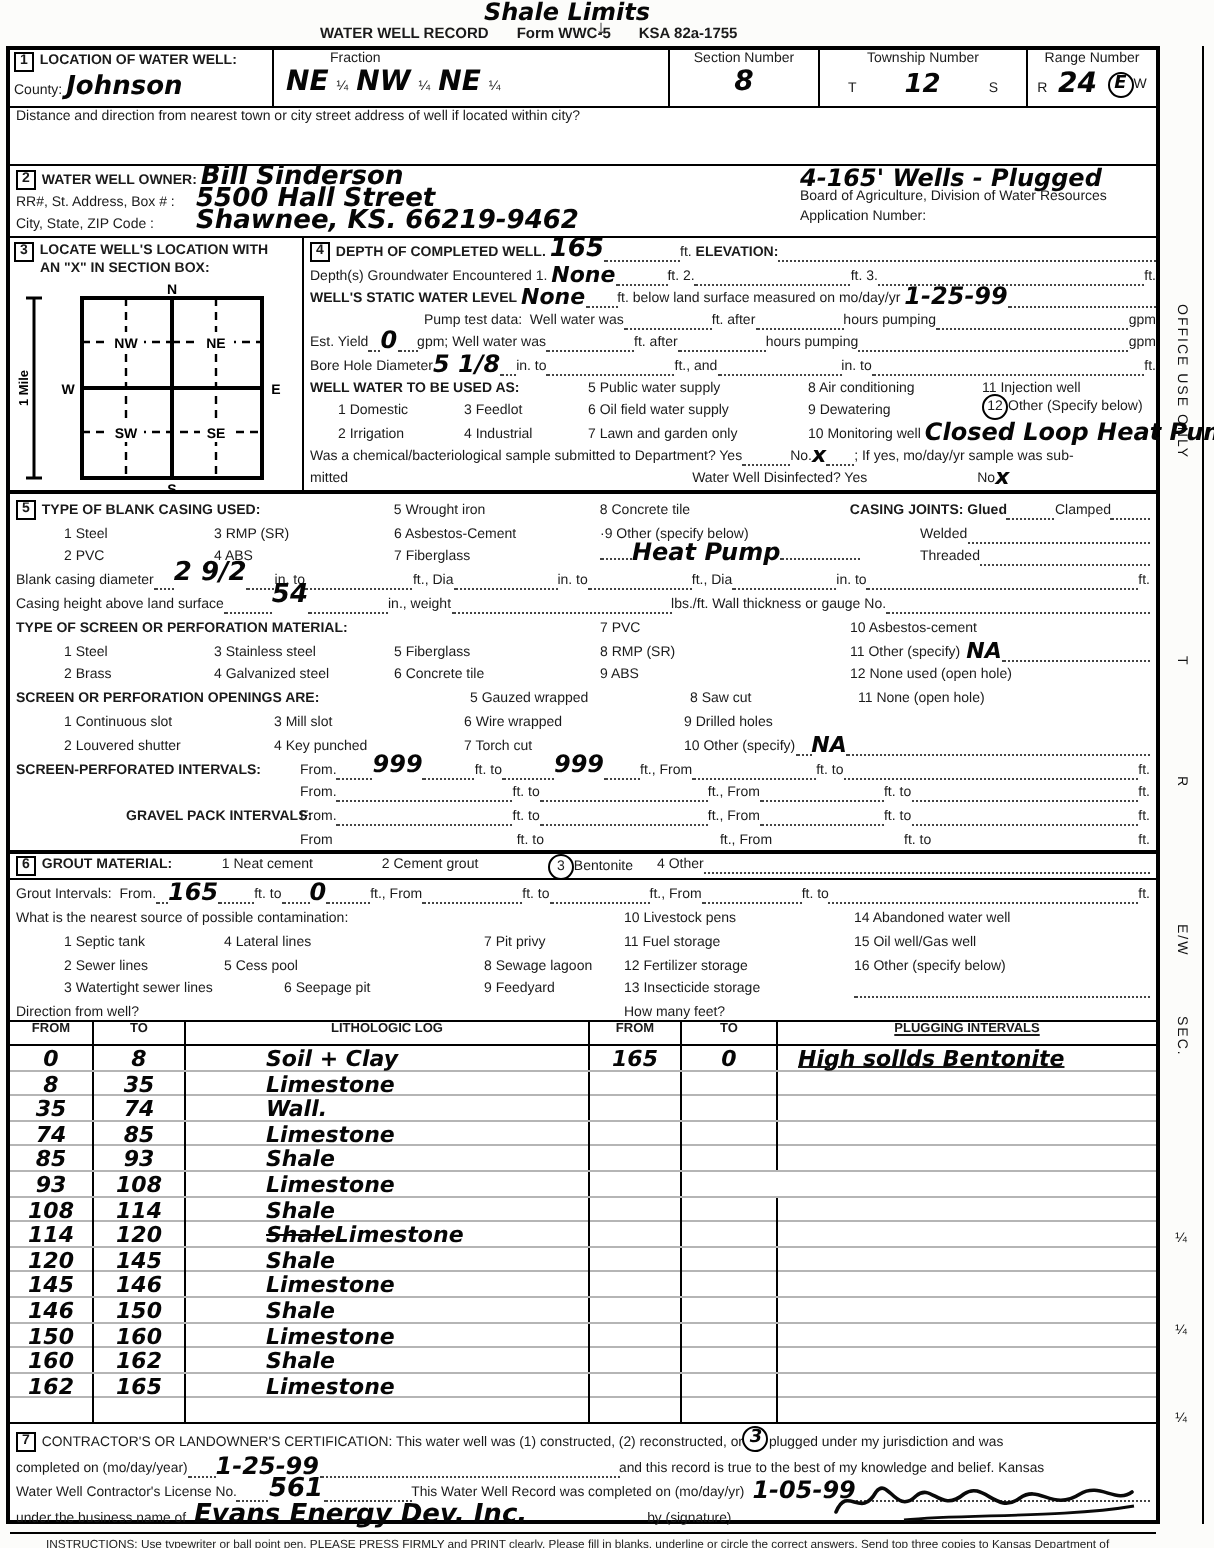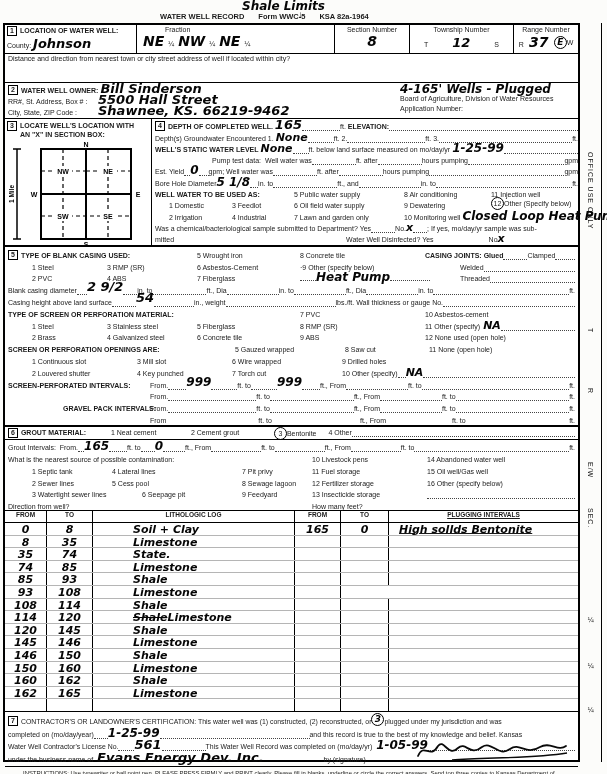--- a/index.html
+++ b/index.html
@@ -72,7 +72,7 @@
     <div class="title-line">
       <span class="lbl">WATER WELL RECORD</span>
       <span class="lbl">Form WWC-5</span>
-      <span class="lbl">KSA 82a-1964</span>
+      <span class="lbl">KSA 82a-1755</span>
     </div>
   </div>
 

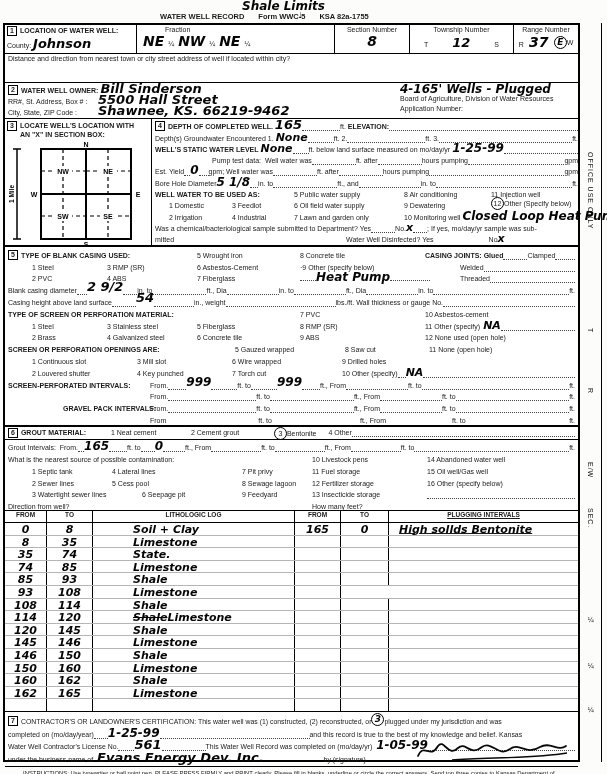--- a/index.html
+++ b/index.html
@@ -120,7 +120,7 @@
         <span class="lbl">Range Number</span>
         <div style="display:flex; justify-content:space-around; align-items:flex-end; margin-top:1px;">
           <span class="lbl">R</span>
-          <span class="hw hw14">37</span>
+          <span class="hw hw14">24</span>
           <span><span class="circ hw" style="font-size:9px;">E</span><span class="lbl">W</span></span>
         </div>
       </div>

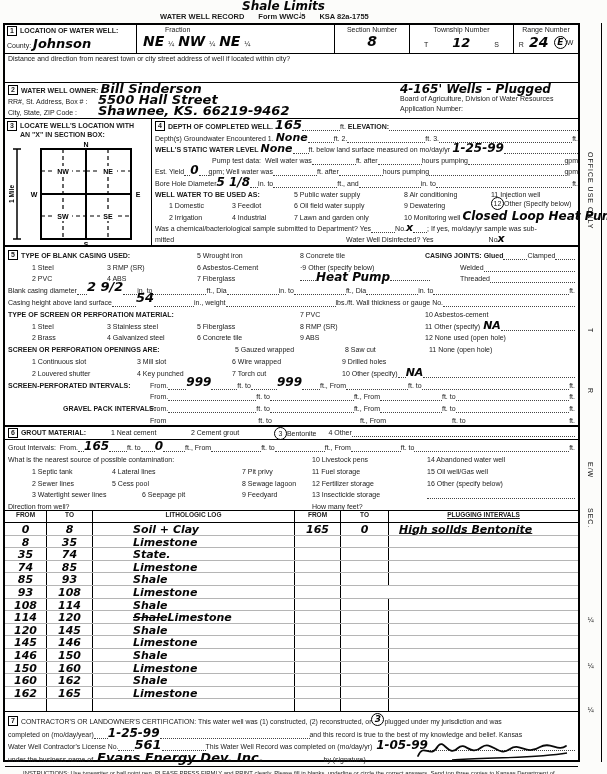--- a/index.html
+++ b/index.html
@@ -511,7 +511,7 @@
       <div class="trow">
         <span class="tc"><span class="hw">35</span></span>
         <span class="tc"><span class="hw">74</span></span>
-        <span class="tc log"><span class="hw">State.</span></span>
+        <span class="tc log"><span class="hw">Wall.</span></span>
         <span class="tc"></span>
           <span class="tc"></span>
           <span class="tc plug"></span>

